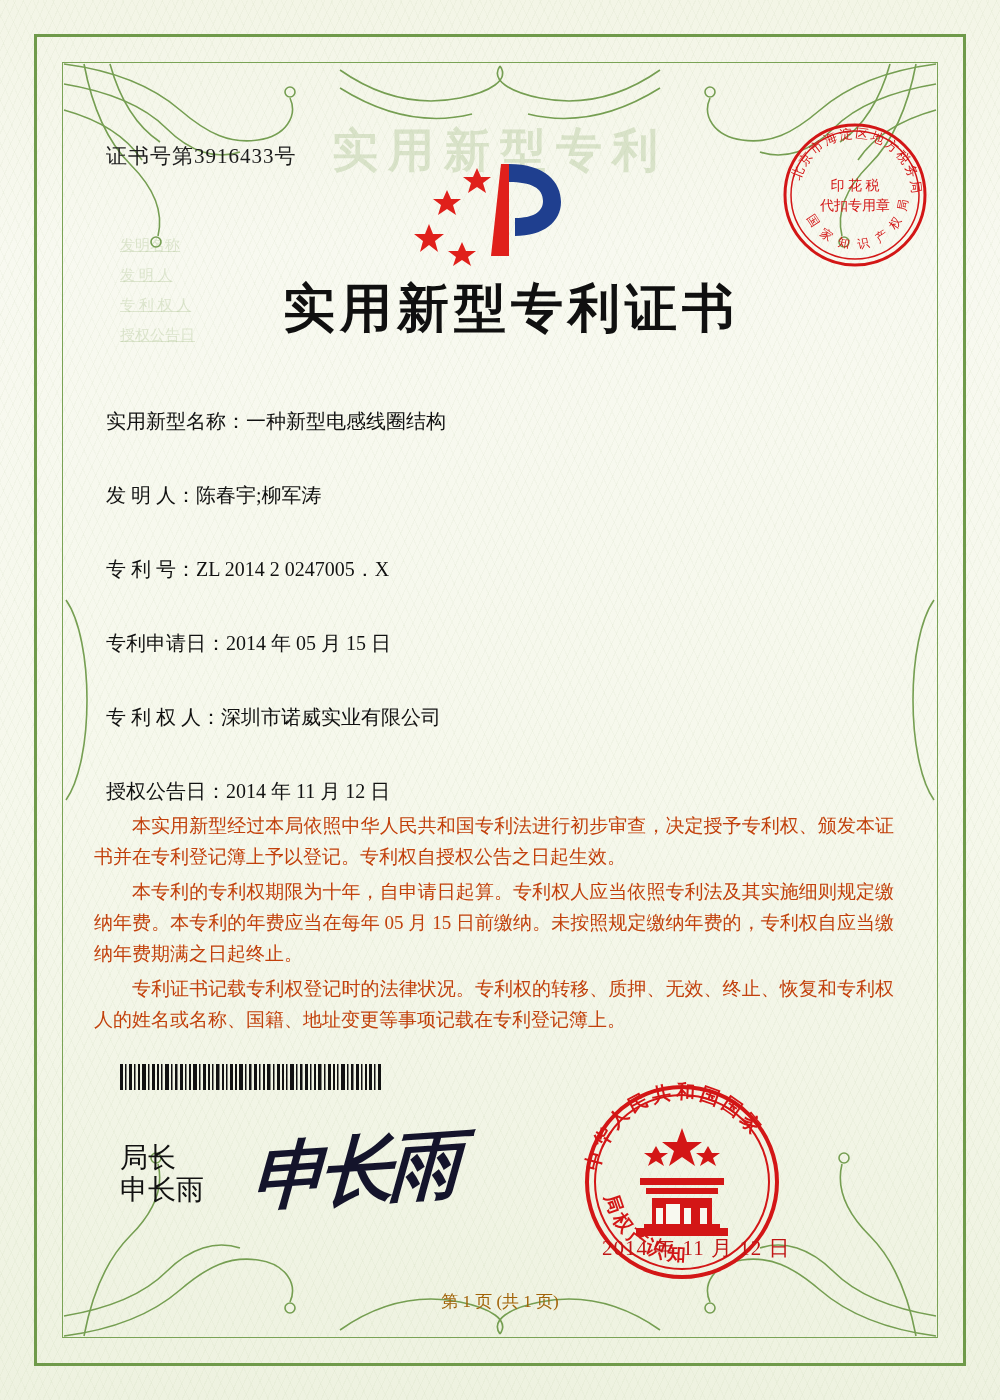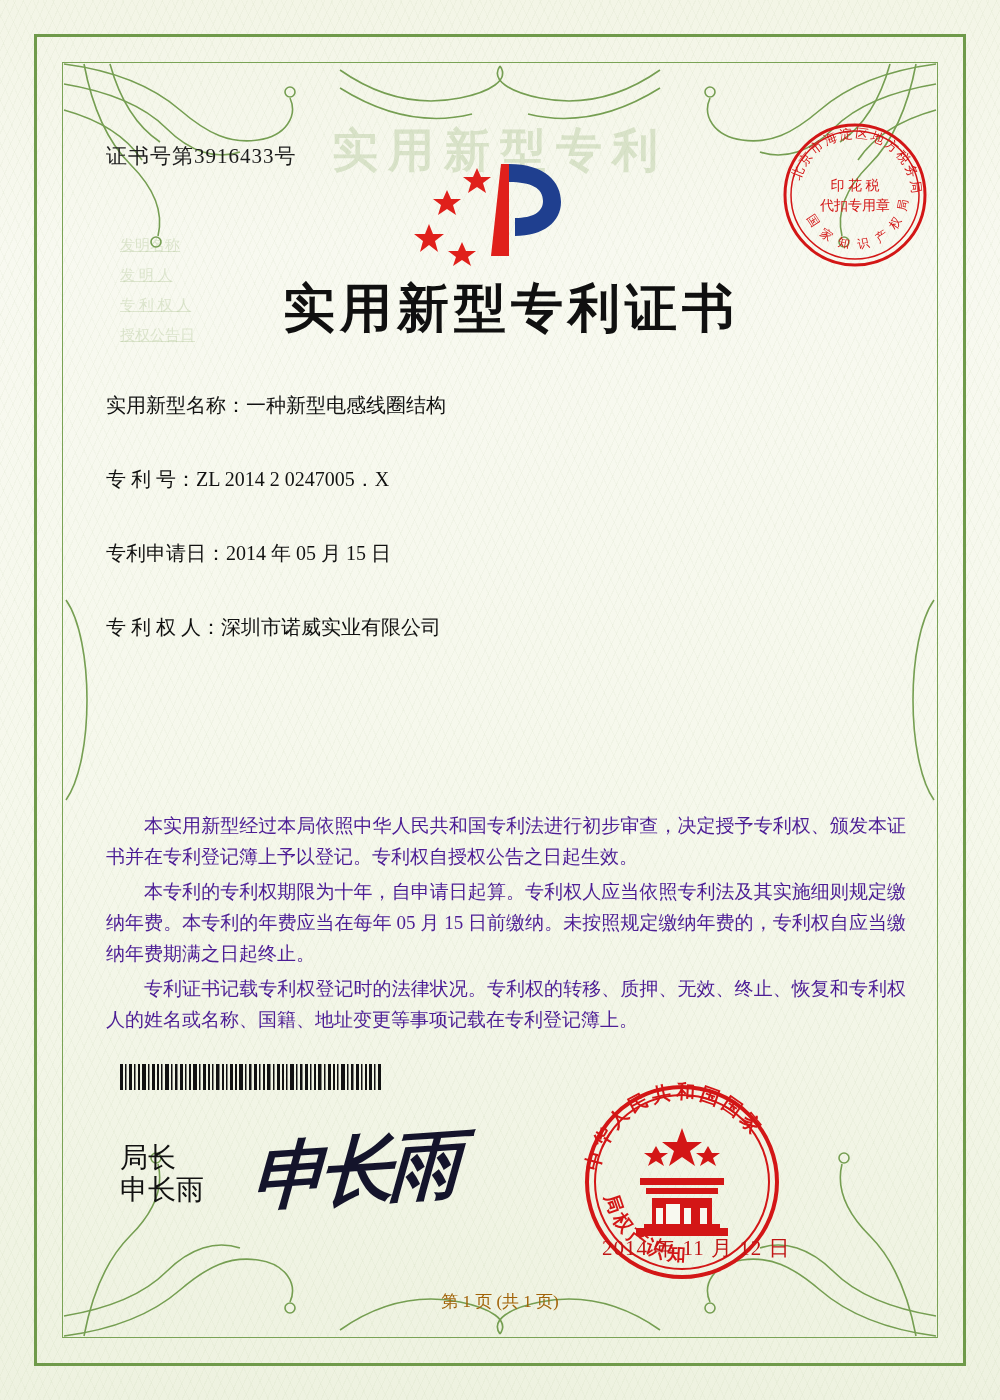--- a/index.html
+++ b/index.html
@@ -129,6 +129,7 @@
     color: #111;
     margin-bottom: 47px;
     white-space: nowrap;
+    margin-top: 16px;
   }
   .field-label {
     display: inline-block;

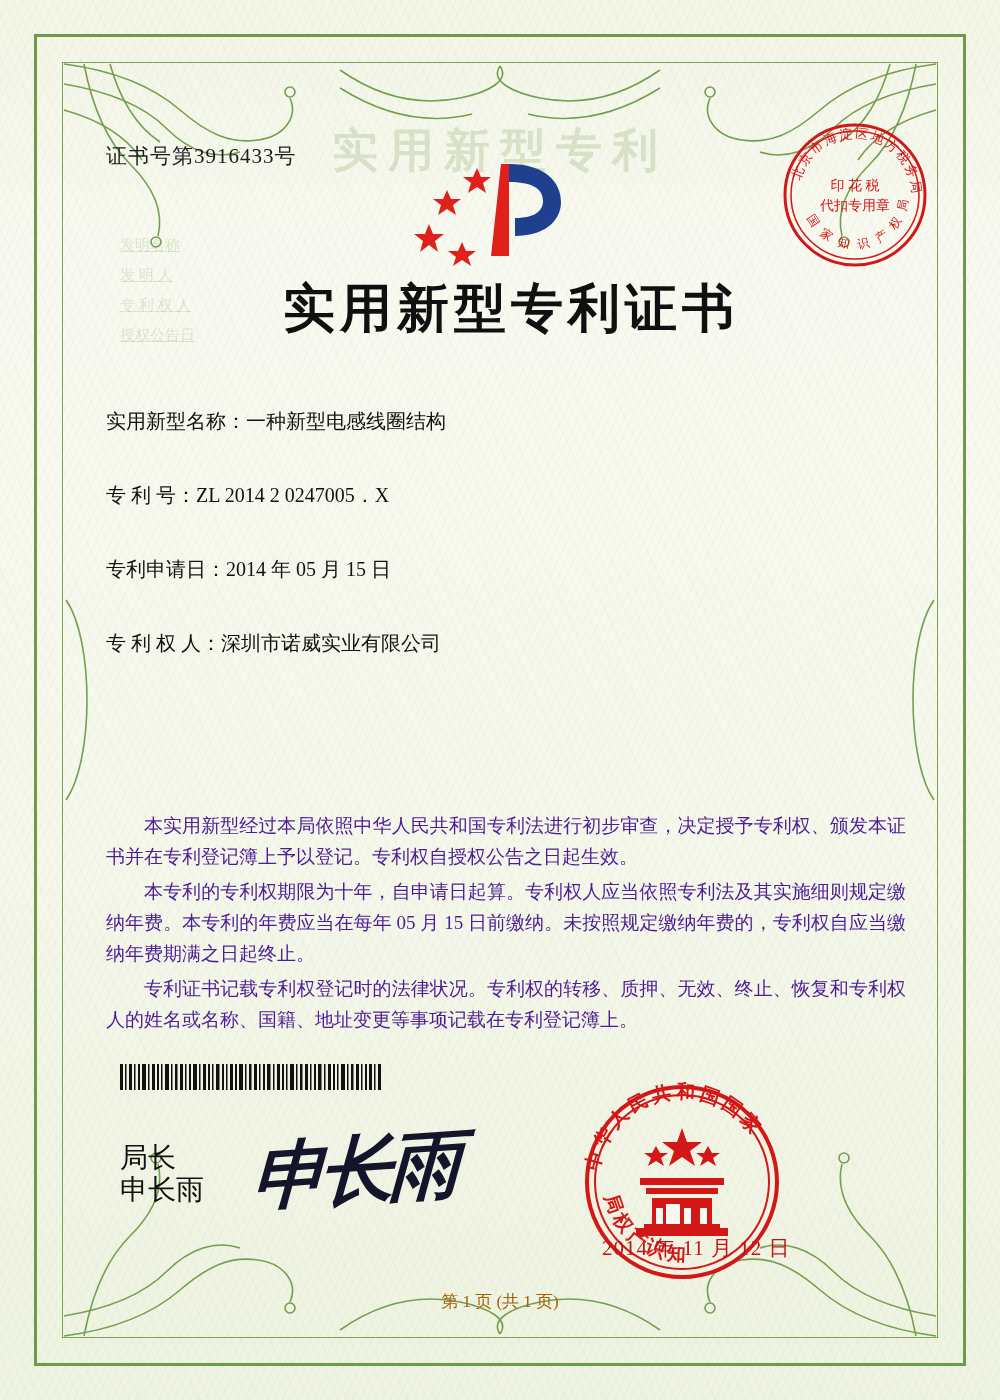--- a/index.html
+++ b/index.html
@@ -304,6 +304,9 @@
         <span class="field-label">实用新型名称：</span><span class="field-value">一种新型电感线圈结构</span>
       </div>
 
+      <div class="field-row">
+        <span class="field-label">发 明 人：</span><span class="field-value">陈春宇;柳军涛</span>
+      </div>
 
       <div class="field-row">
         <span class="field-label">专 利 号：</span><span class="field-value">ZL 2014 2 0247005．X</span>

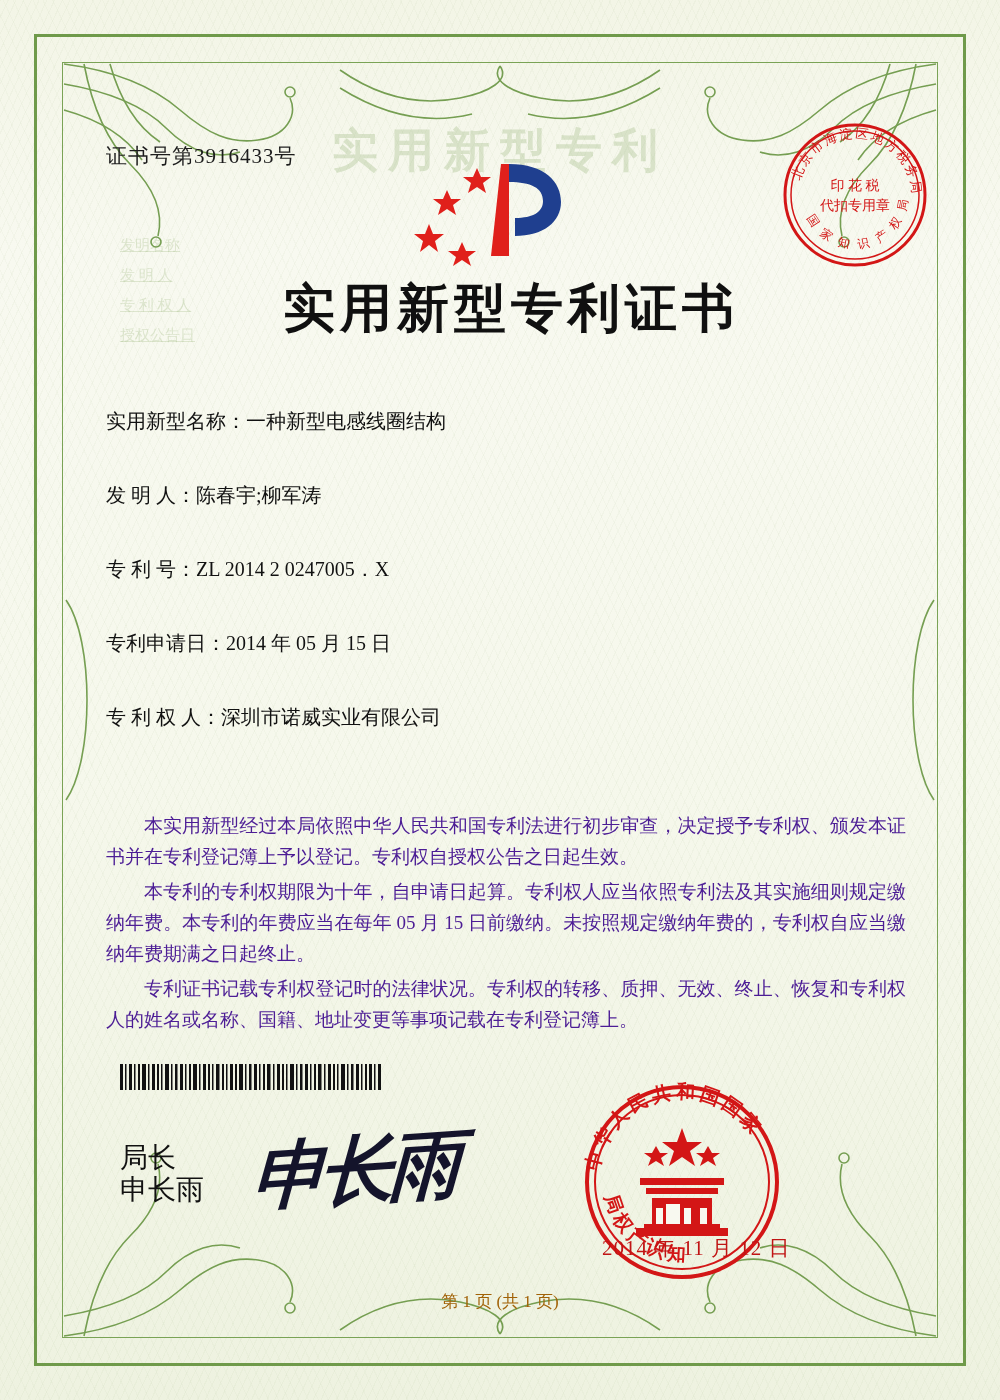--- a/index.html
+++ b/index.html
@@ -320,6 +320,9 @@
         <span class="field-label">专 利 权 人：</span><span class="field-value">深圳市诺威实业有限公司</span>
       </div>
 
+      <div class="field-row">
+        <span class="field-label">授权公告日：</span><span class="field-value">2014 年 11 月 12 日</span>
+      </div>
 
     </div>
 

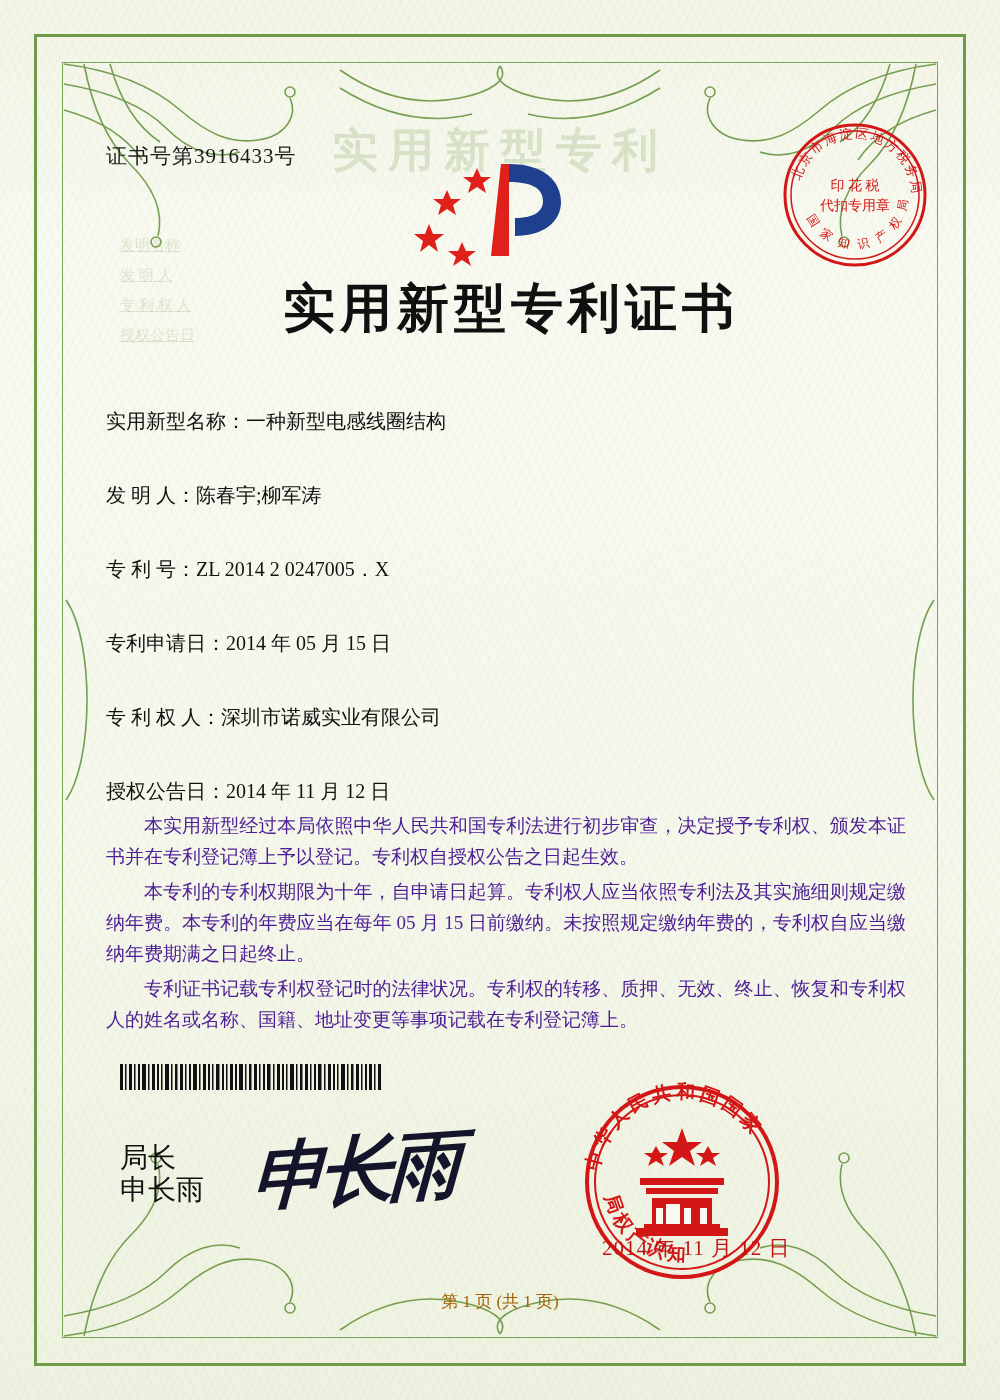--- a/index.html
+++ b/index.html
@@ -140,12 +140,12 @@
 
   .body-text {
     position: absolute;
-    left: 44px;
+    left: 32px;
     top: 748px;
     width: 800px;
     font-size: 19px;
     line-height: 31px;
-    color: #4c1d95;
+    color: #c2410c;
     text-align: justify;
   }
   .body-text p {

